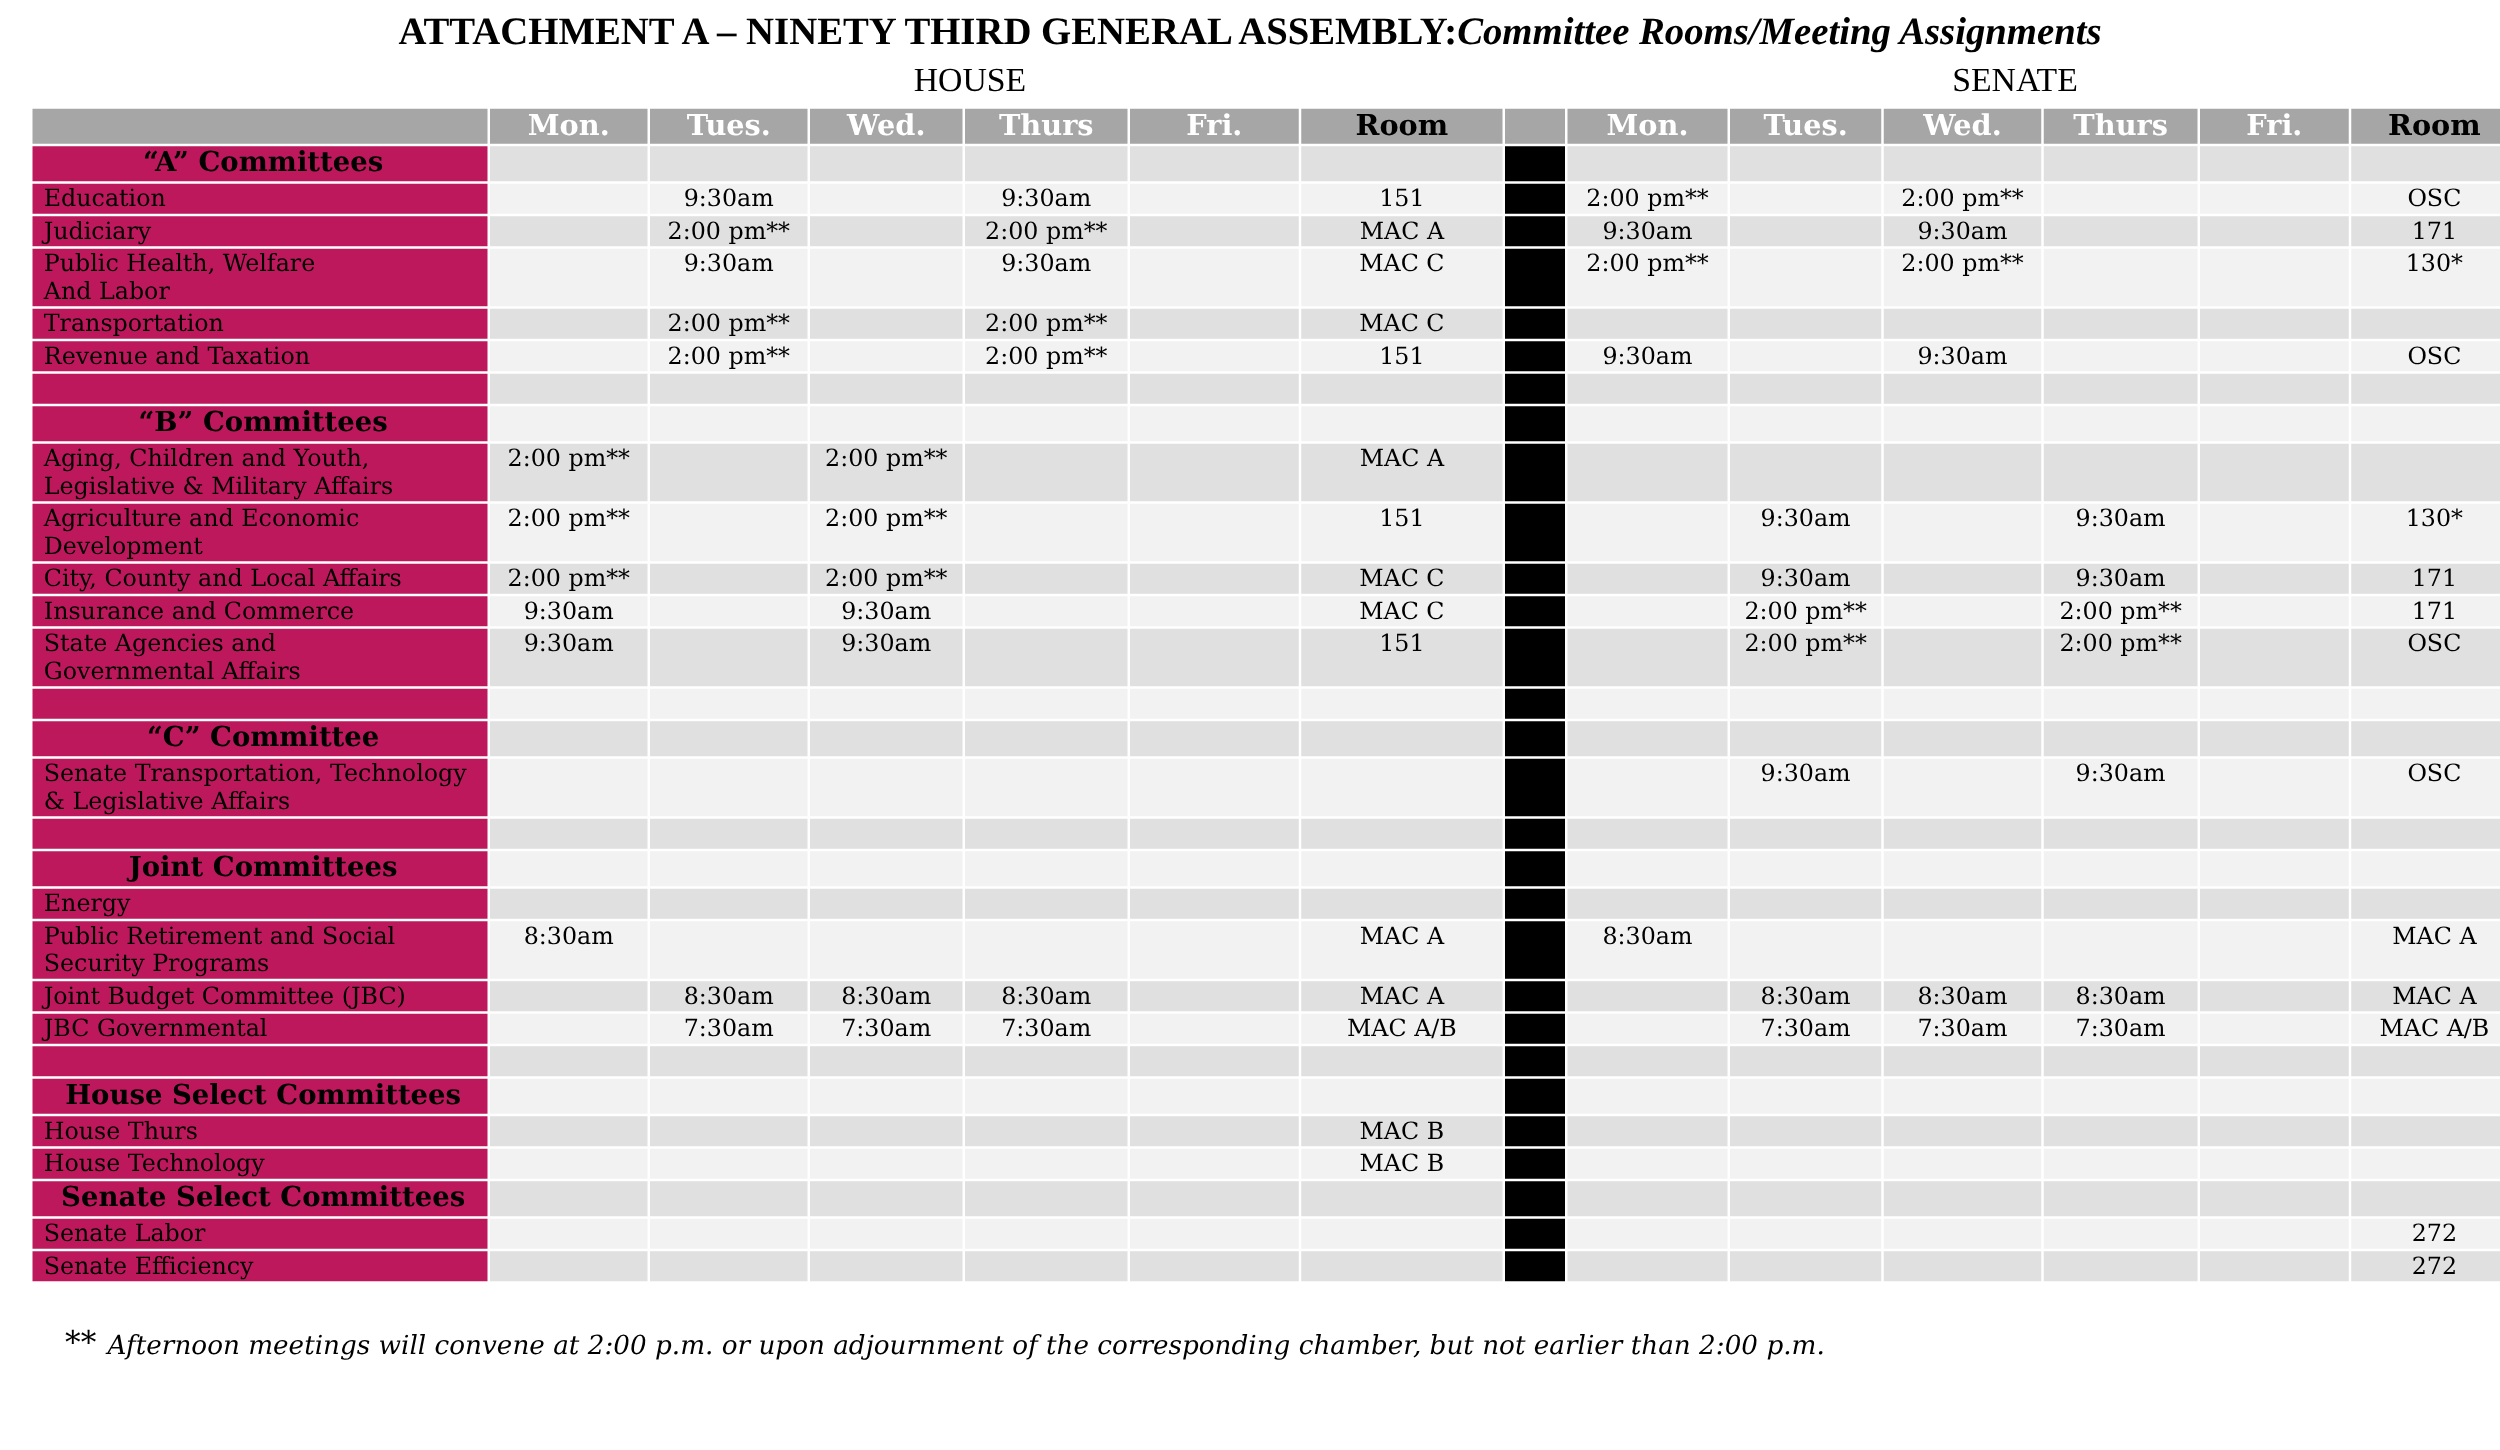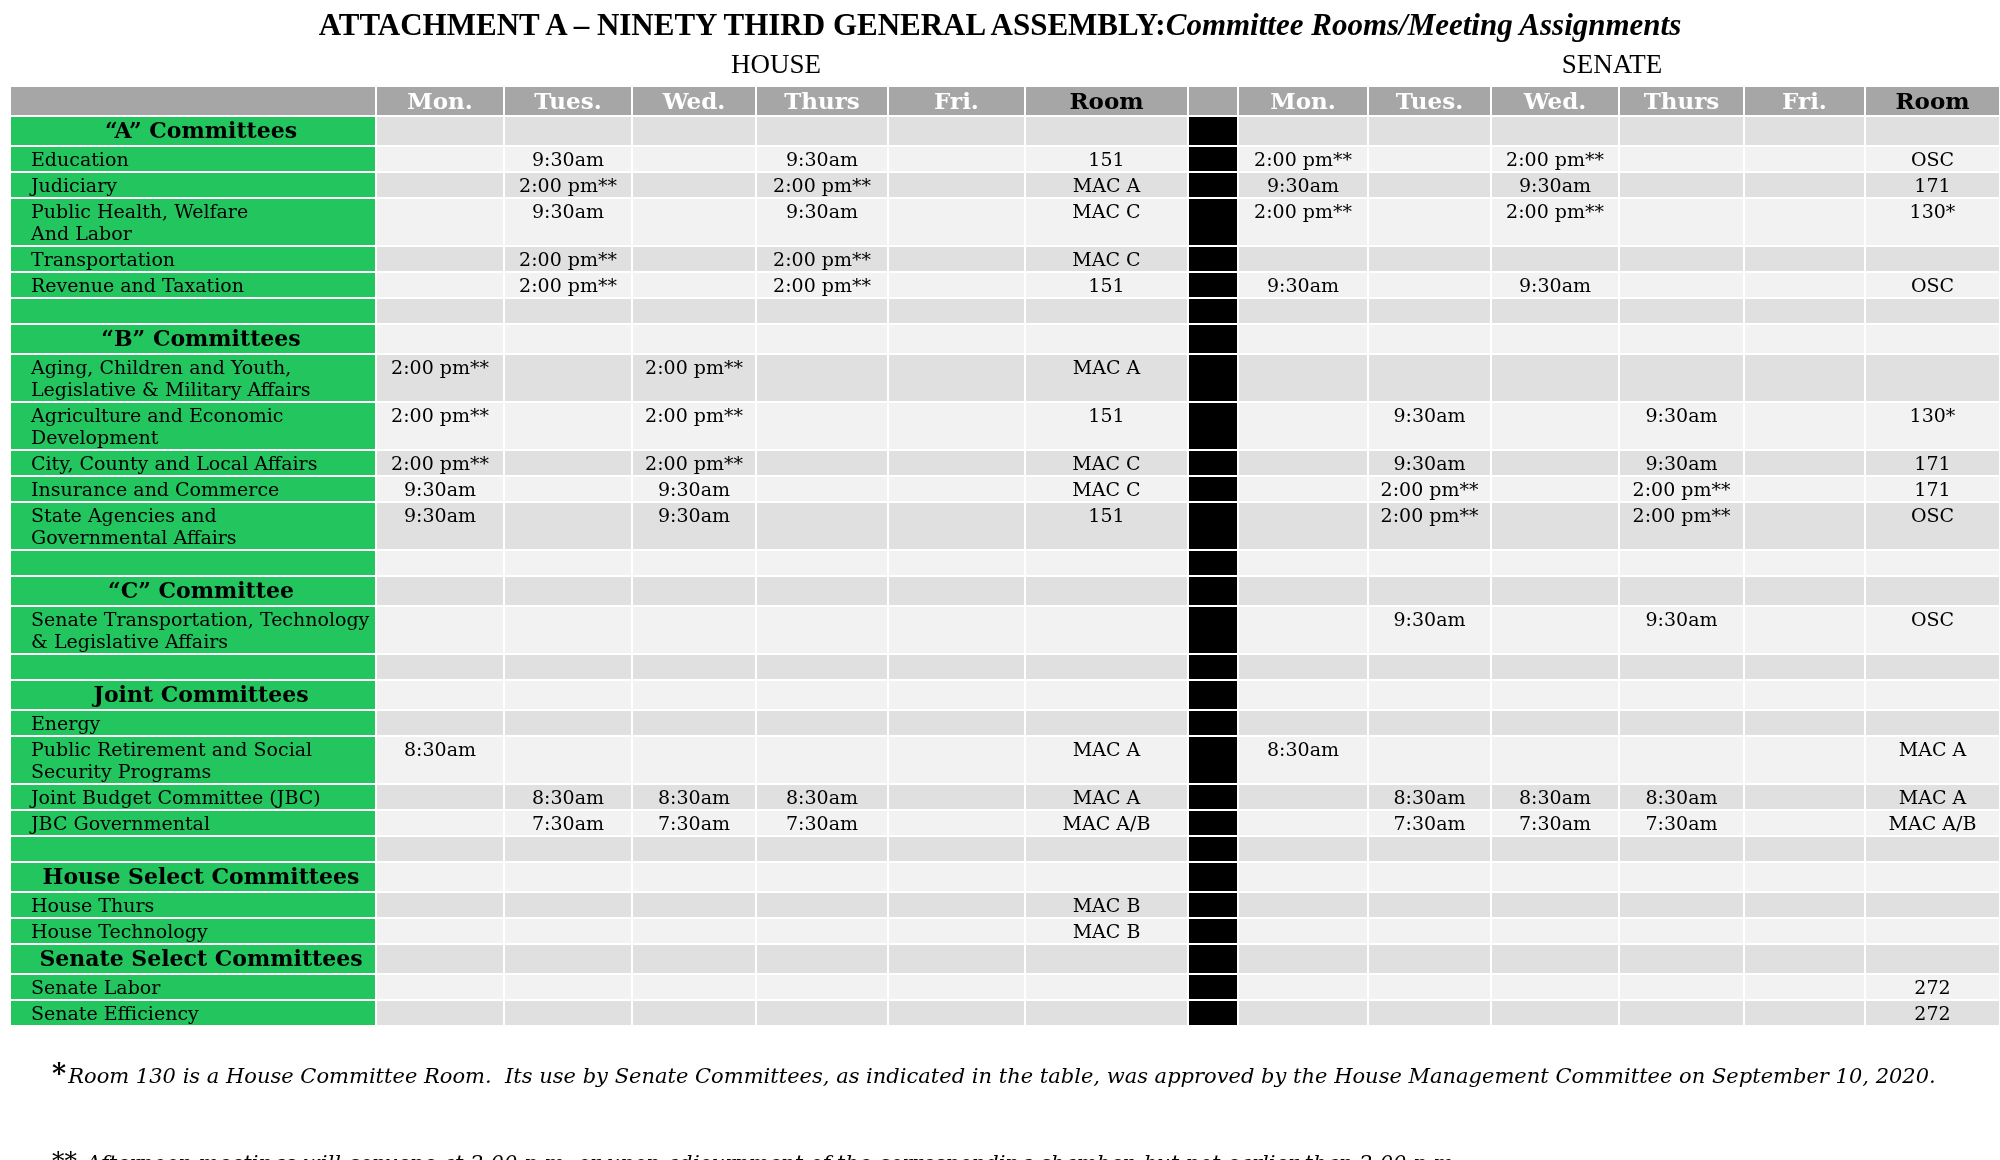--- a/index.html
+++ b/index.html
@@ -34,7 +34,7 @@
   .chamber.senate{ left:1236px; width:752px; }
   
   .grid{
-    margin-left:11px;
+    margin-left:26px;
     display:grid;
     grid-template-columns:364px 126px 126px 122px 130px 135px 161px 48px 128px 121px 126px 123px 119px 133px;
     gap:2px;

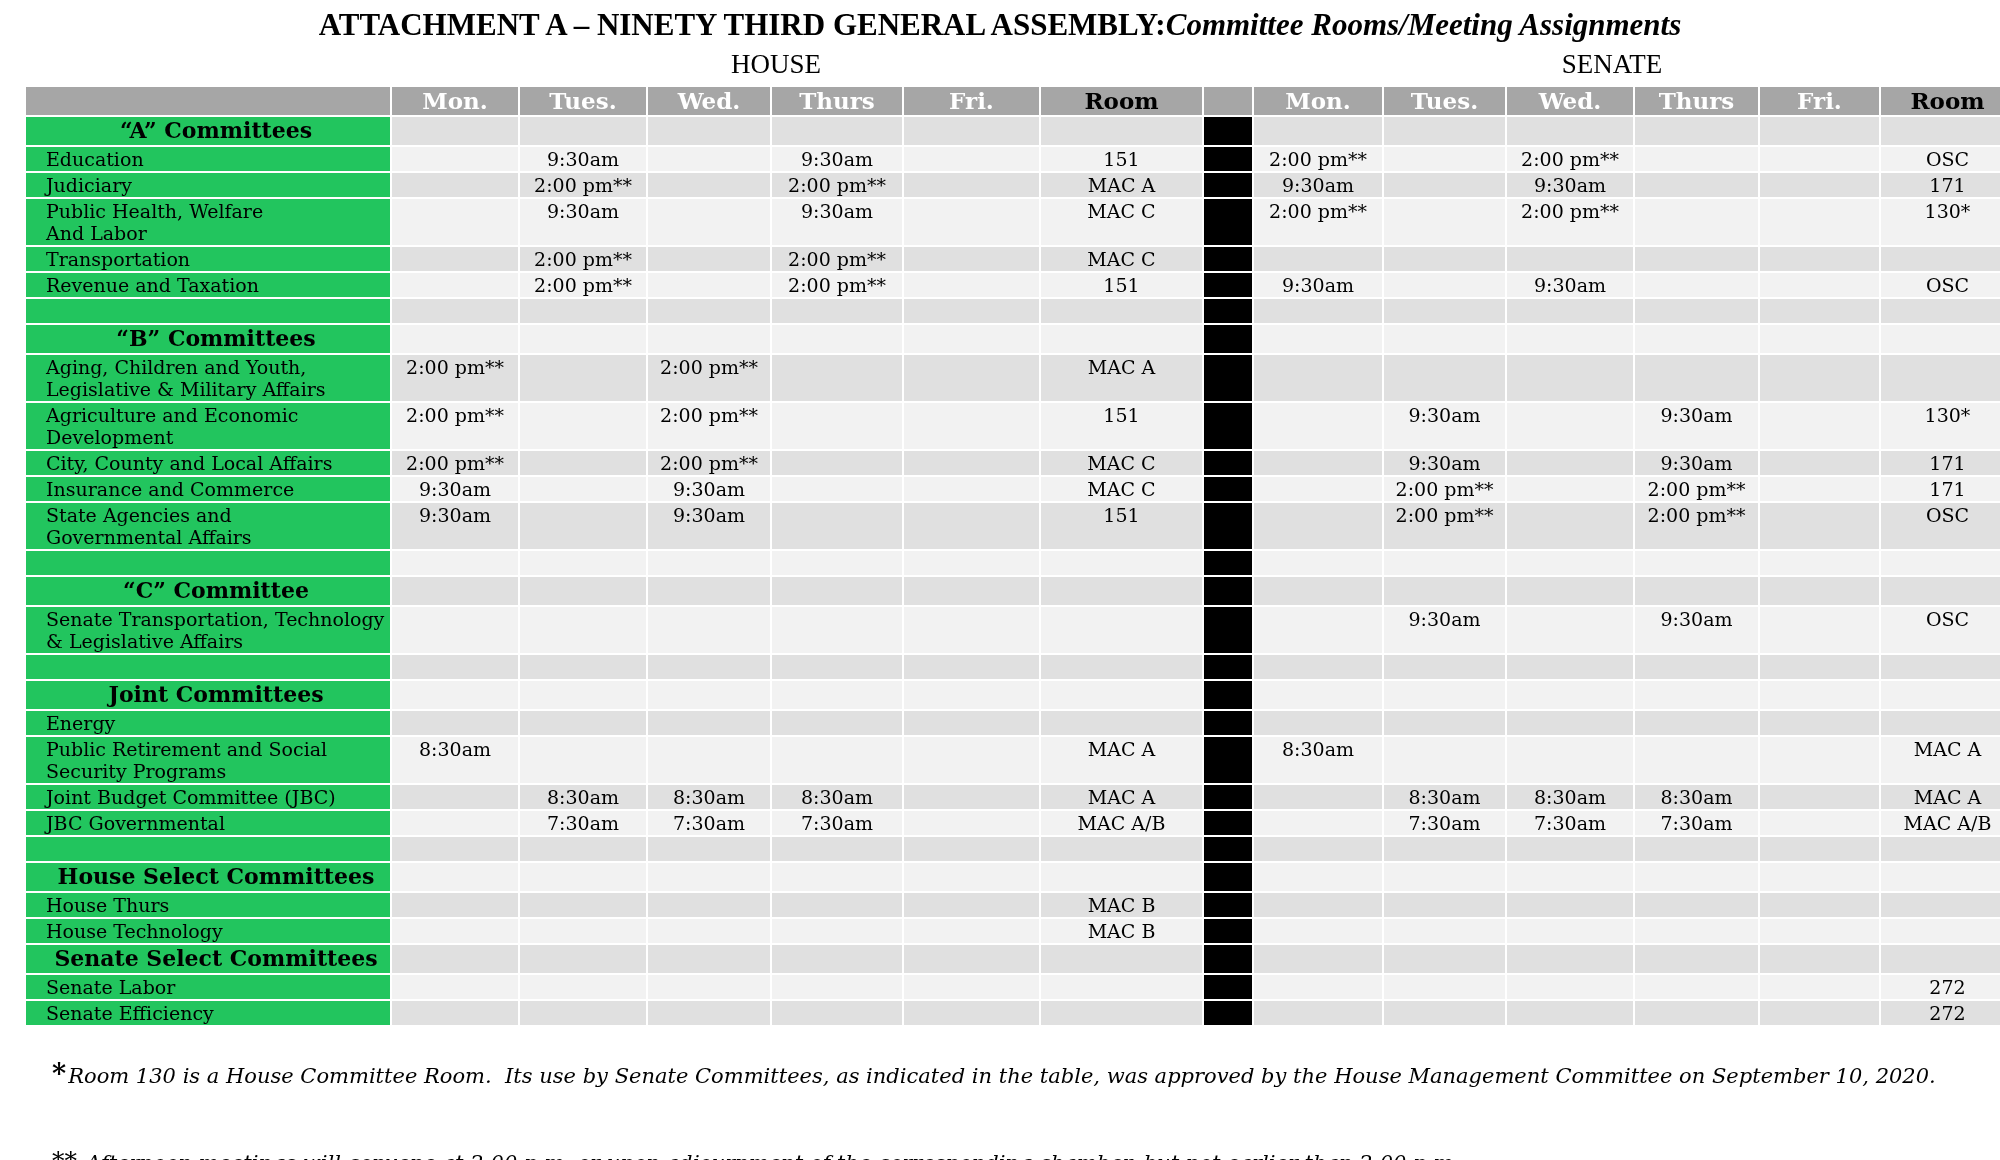--- a/index.html
+++ b/index.html
@@ -59,9 +59,9 @@
   .hcell.room{ color:#000; }
   .hcell.sep-h{ background:#a6a6a6; }
   .name{
-    background:#22c55e;
+    background:#be185d;
     text-align:left;
-    padding-left:20px;
+    padding-left:9px;
     white-space:pre-line;
   }
   .section-name{

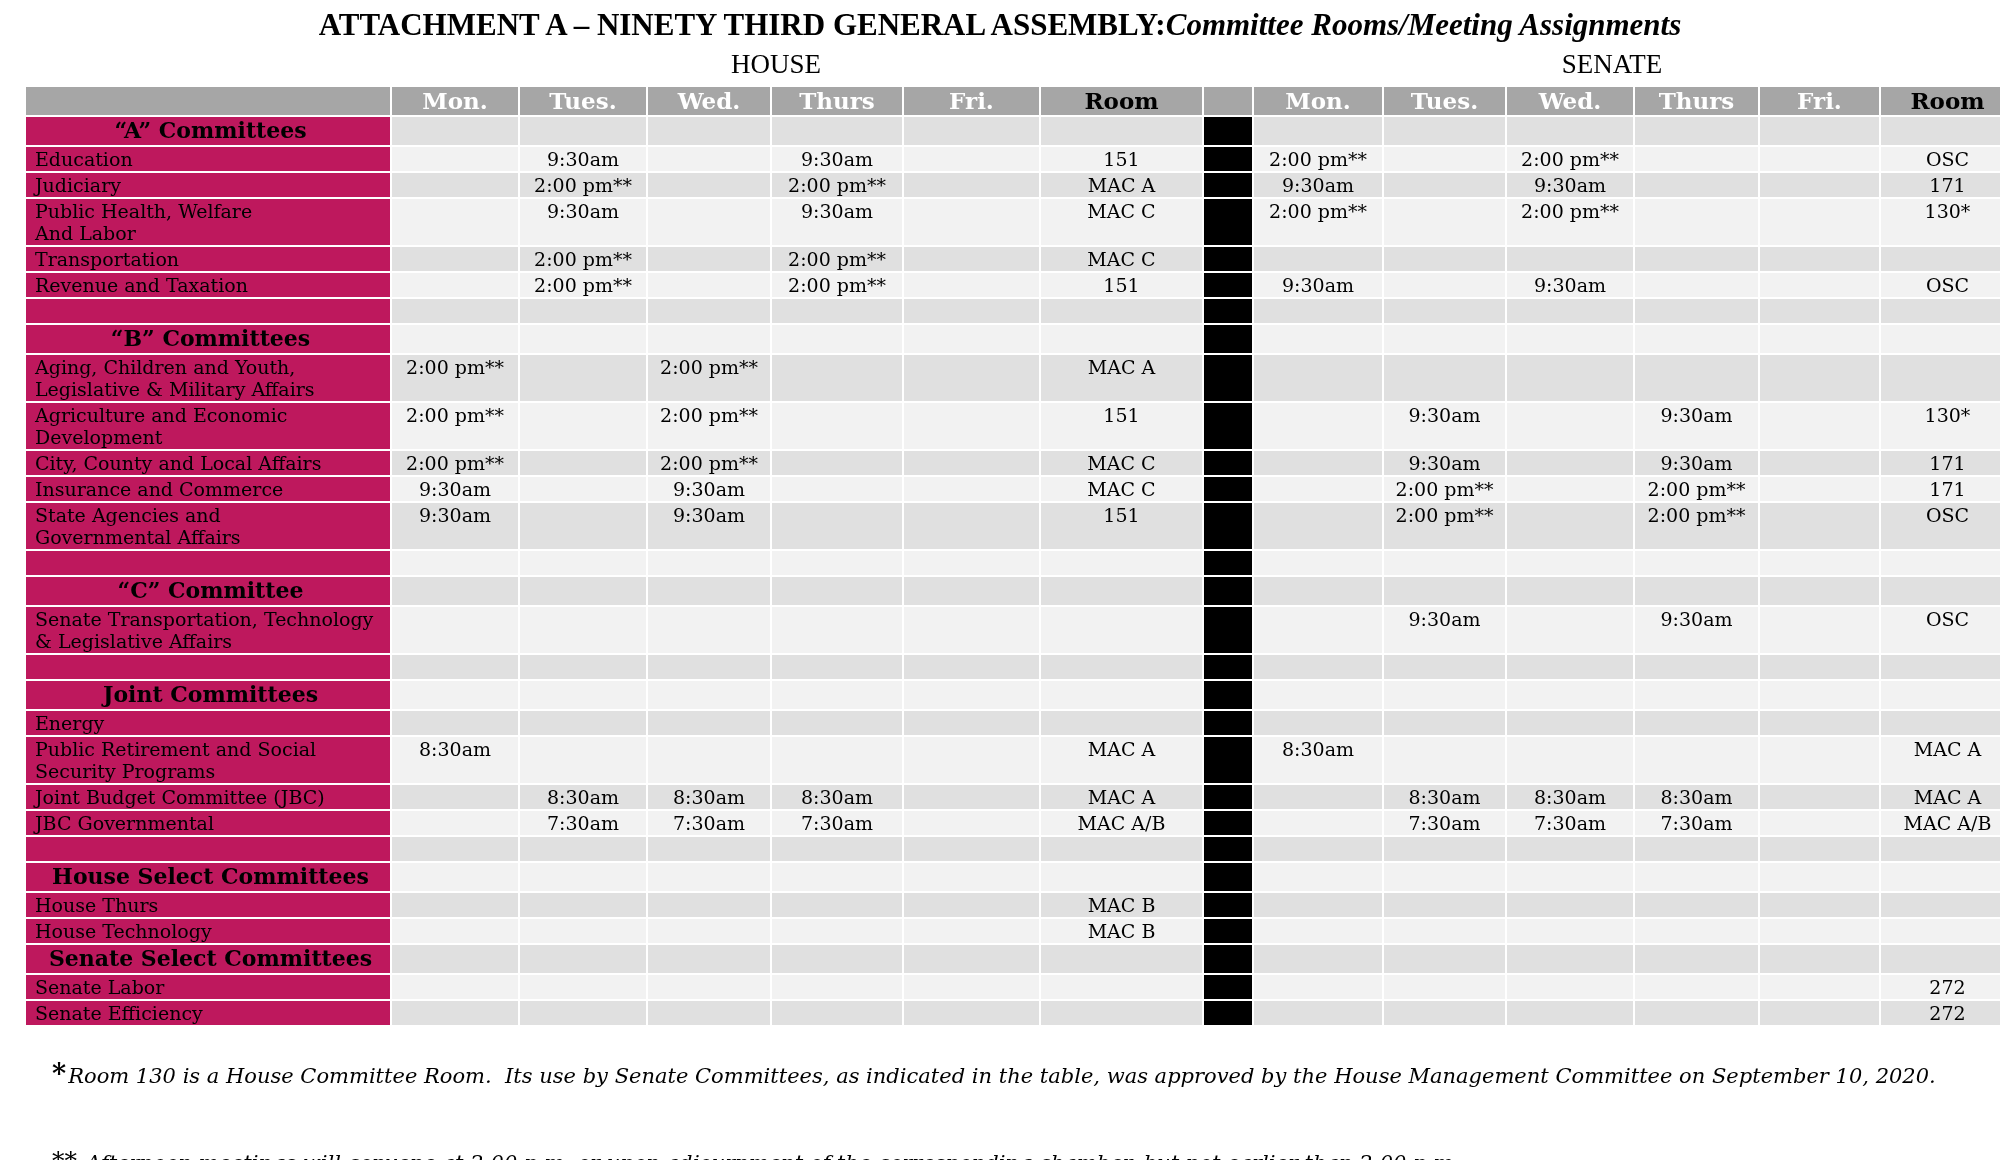--- a/index.html
+++ b/index.html
@@ -539,9 +539,6 @@
 
   <div class="footnotes">
     <div class="footnote">
-      <span class="fn-marker first">*</span><span>Room 130 is a House Committee Room.  Its use by Senate Committees, as indicated in the table, was approved by the House Management Committee on September 10, 2020.</span>
-    </div>
-    <div class="footnote">
       <span class="fn-marker second">**</span><span>Afternoon meetings will convene at 2:00 p.m. or upon adjournment of the corresponding chamber, but not earlier than 2:00 p.m.</span>
     </div>
   </div>

